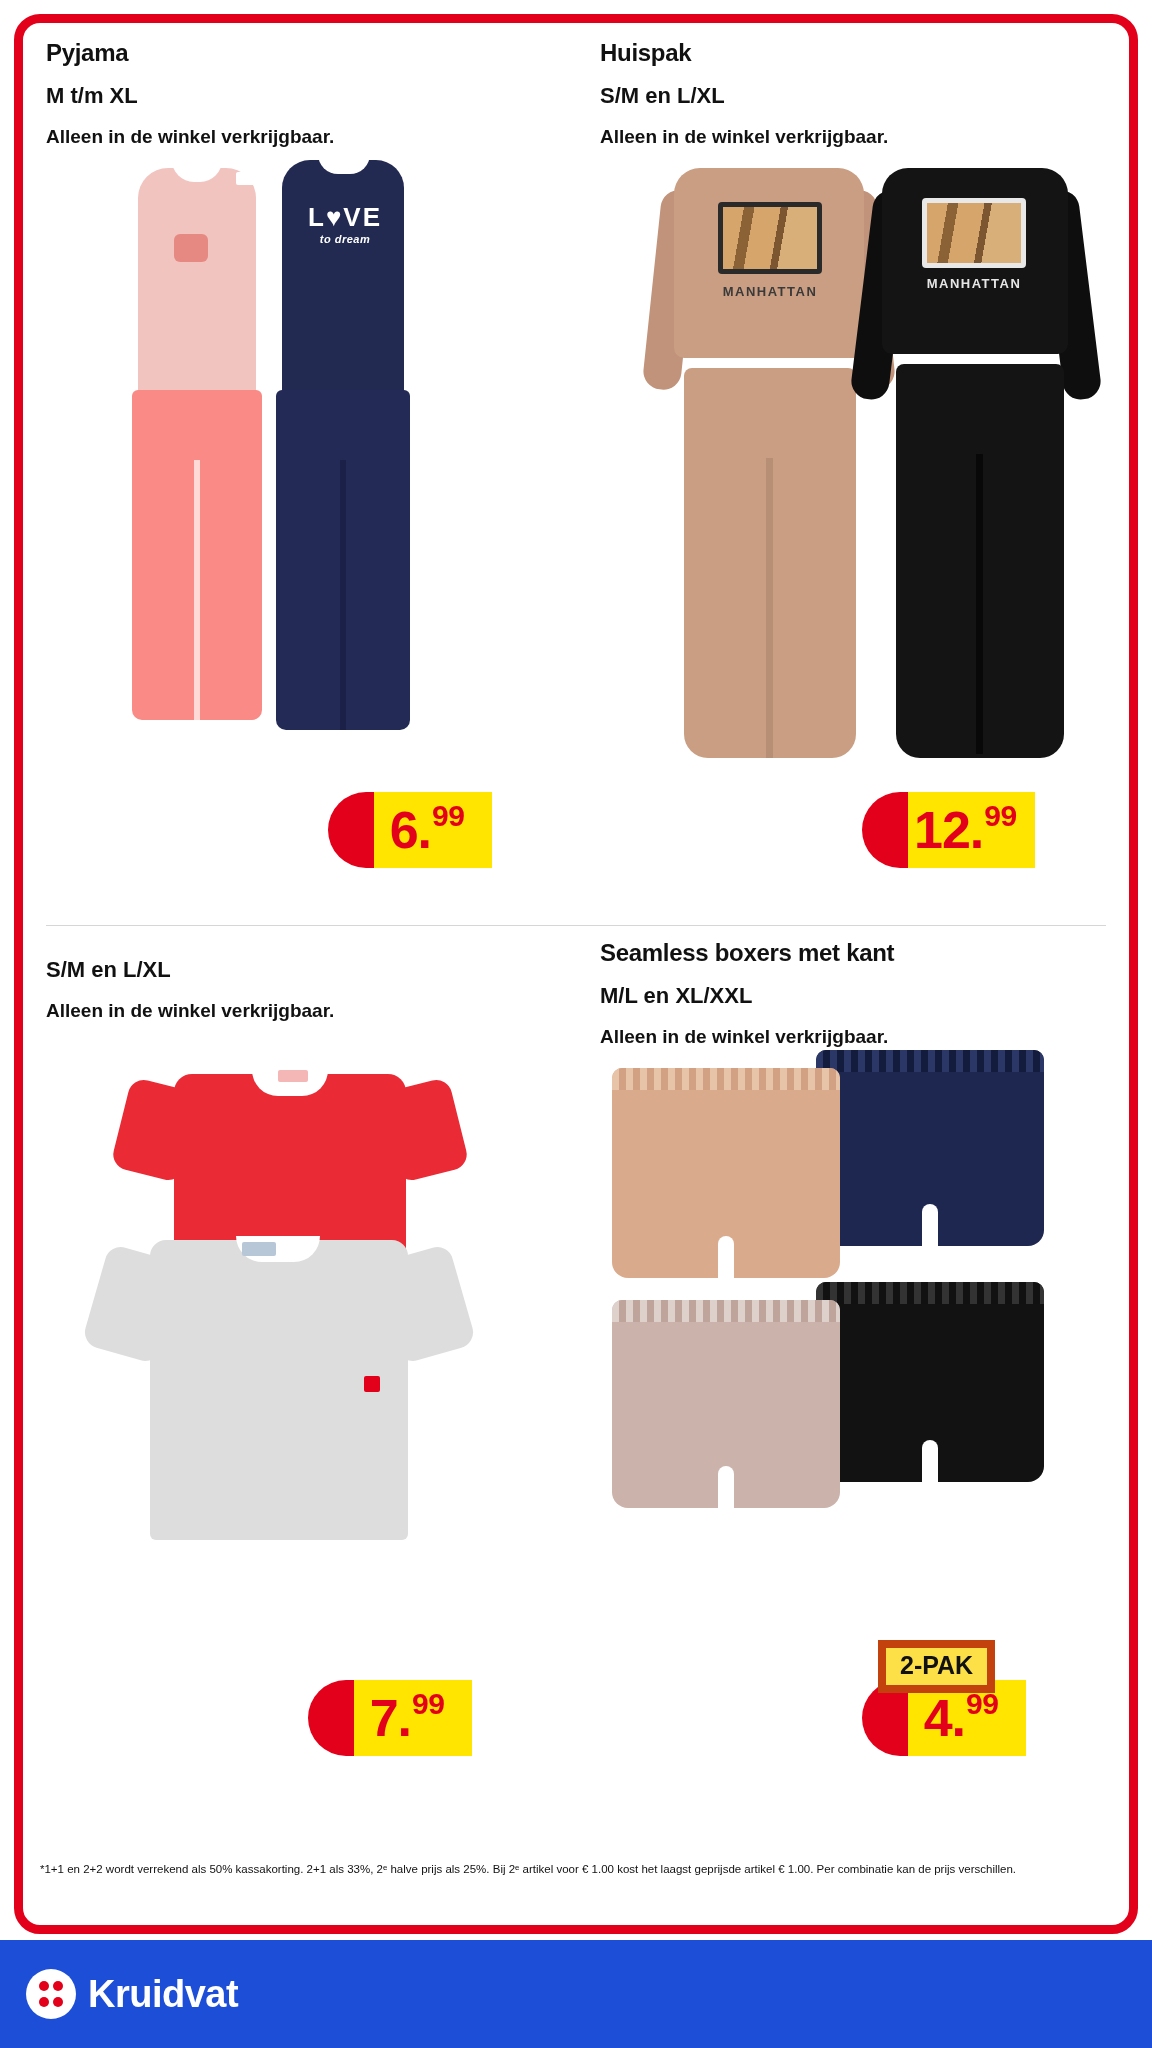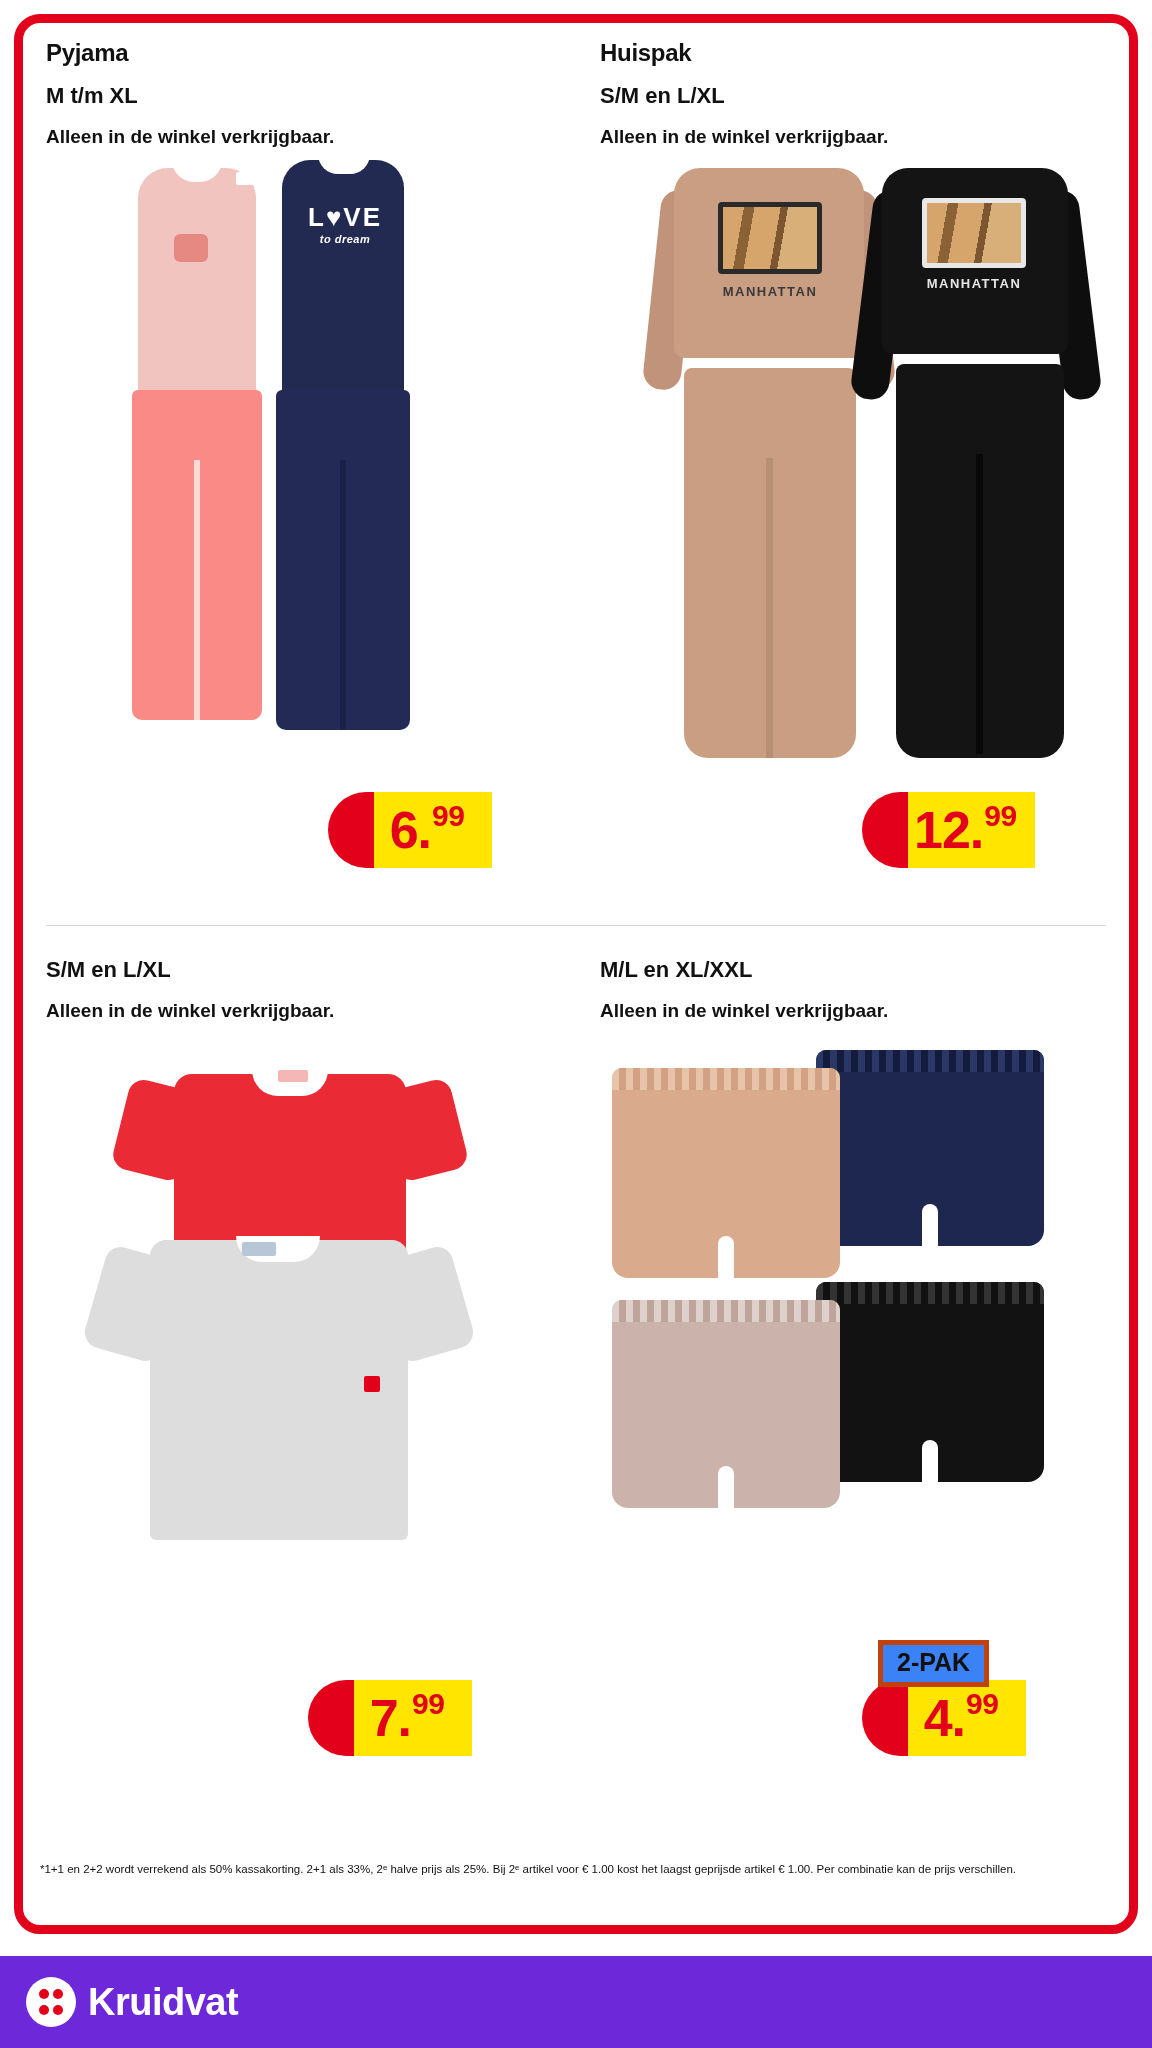--- a/index.html
+++ b/index.html
@@ -450,6 +450,7 @@
       </div>
 
       <div class="cell c4">
+        <div class="prod-title">Seamless boxers met kant</div>
         <div class="prod-sizes">M/L en XL/XXL</div>
         <div class="prod-note">Alleen in de winkel verkrijgbaar.</div>
 

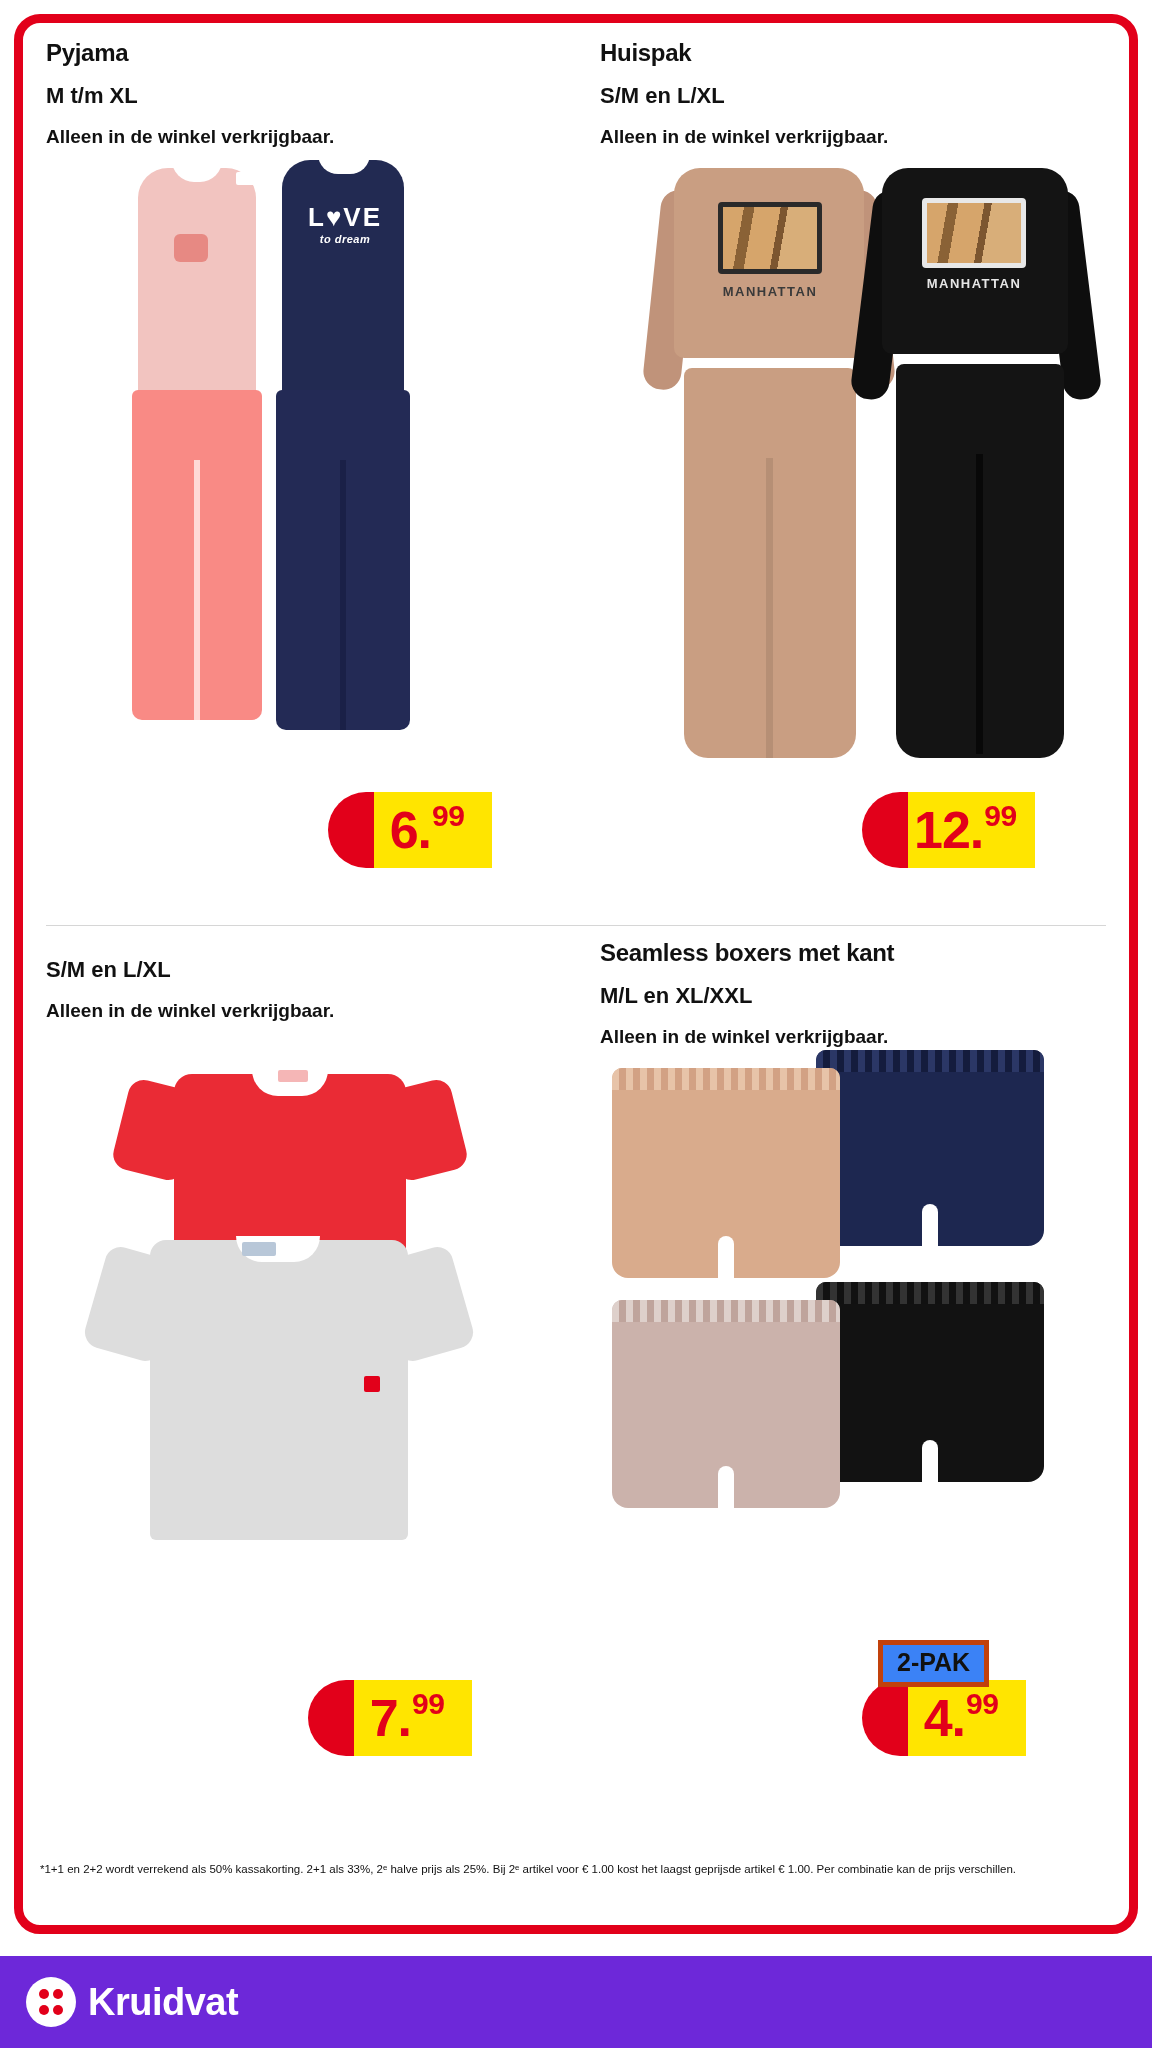--- a/index.html
+++ b/index.html
@@ -131,8 +131,8 @@
   }
   .pak-badge {
     position: absolute;
-    background: #3b82f6;
-    border: 5px solid #c2410c;
+    background: #fde047;
+    border: 8px solid #c2410c;
     color: #111;
     font-size: 25px;
     font-weight: bold;

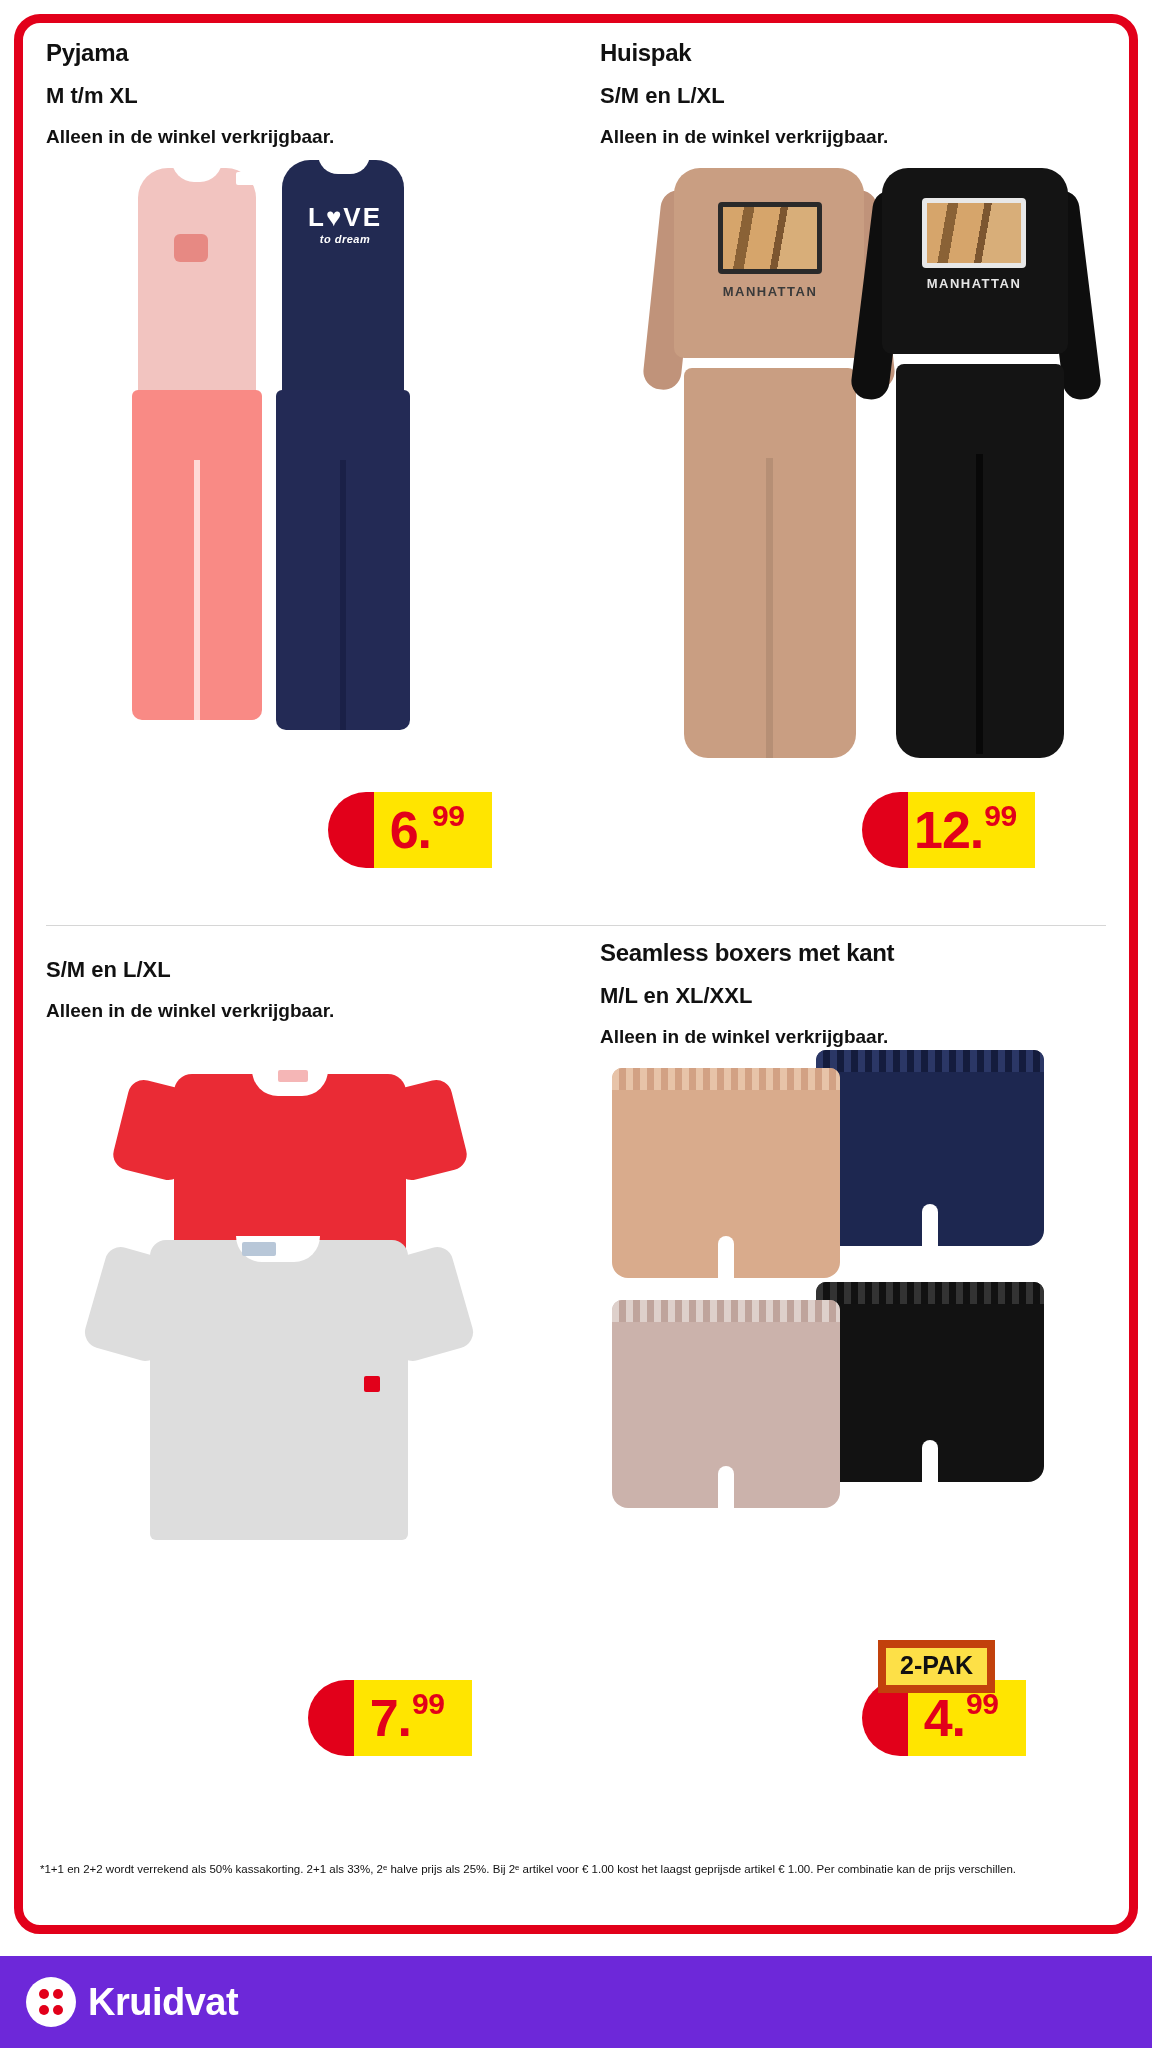--- a/index.html
+++ b/index.html
@@ -155,8 +155,8 @@
     left: 0;
     bottom: 0;
     width: 1152px;
-    height: 92px;
-    background: #6d28d9;
+    height: 108px;
+    background: #1d4ed8;
     display: flex;
     align-items: center;
   }

